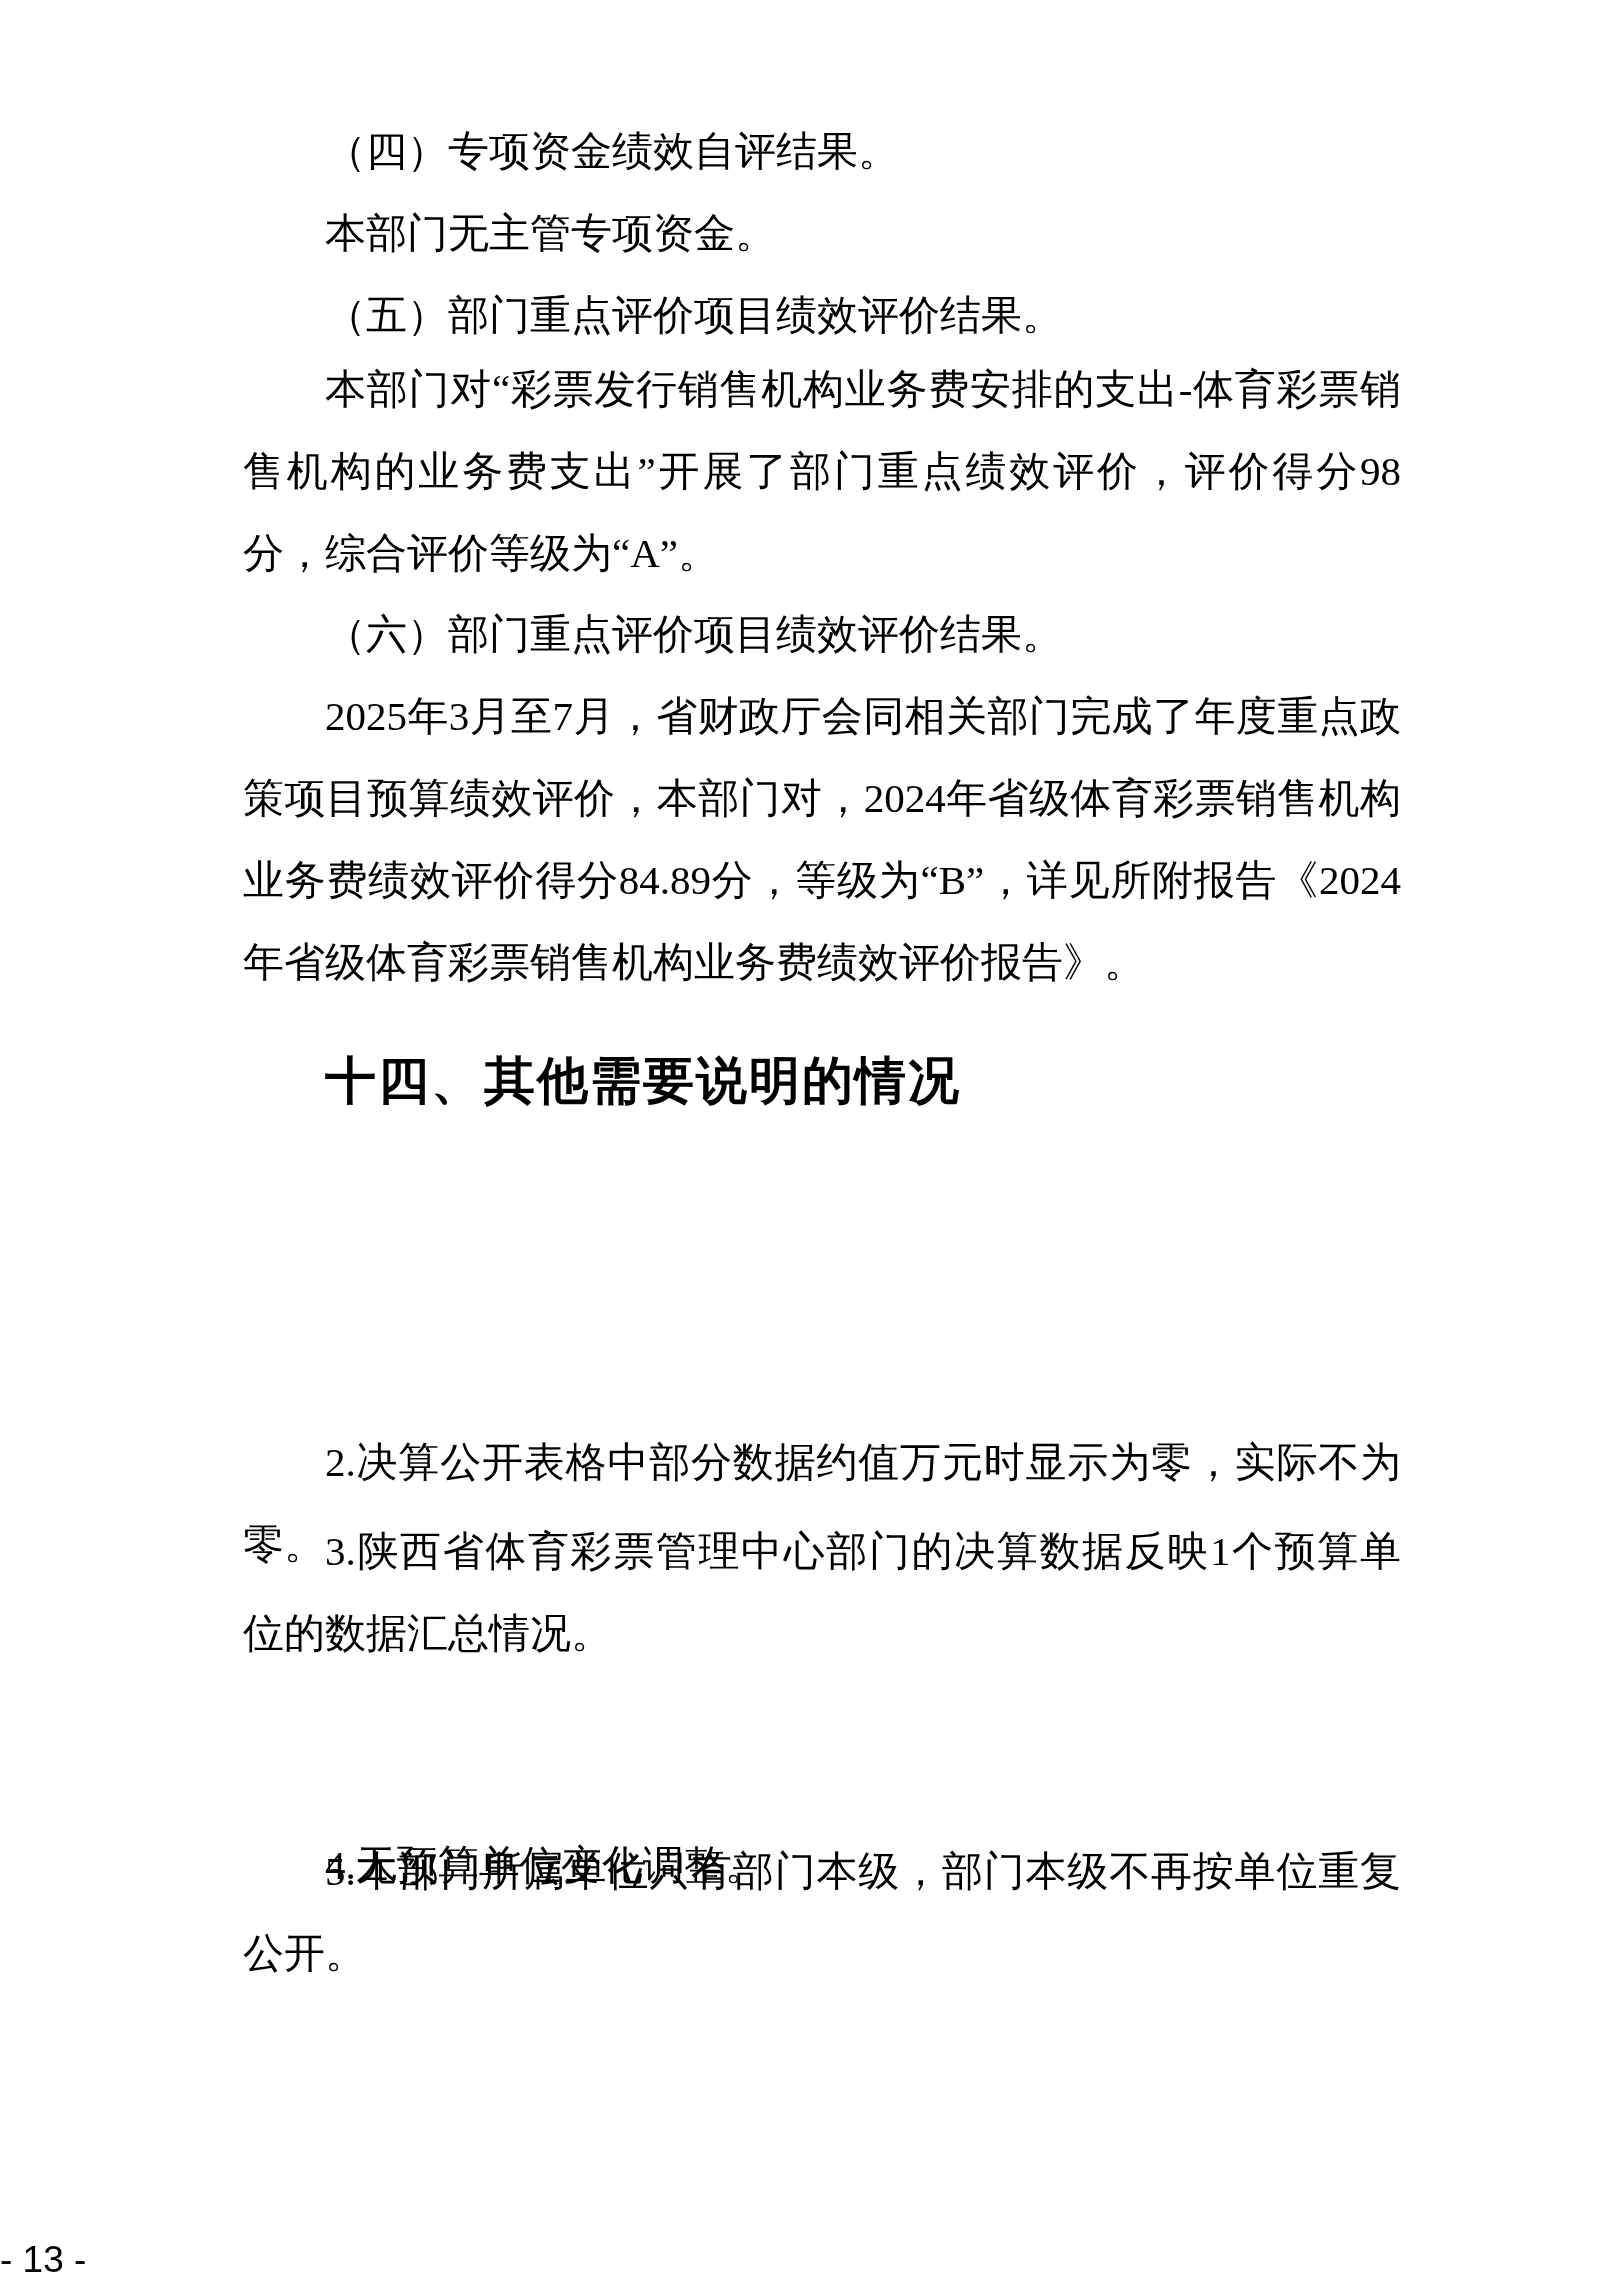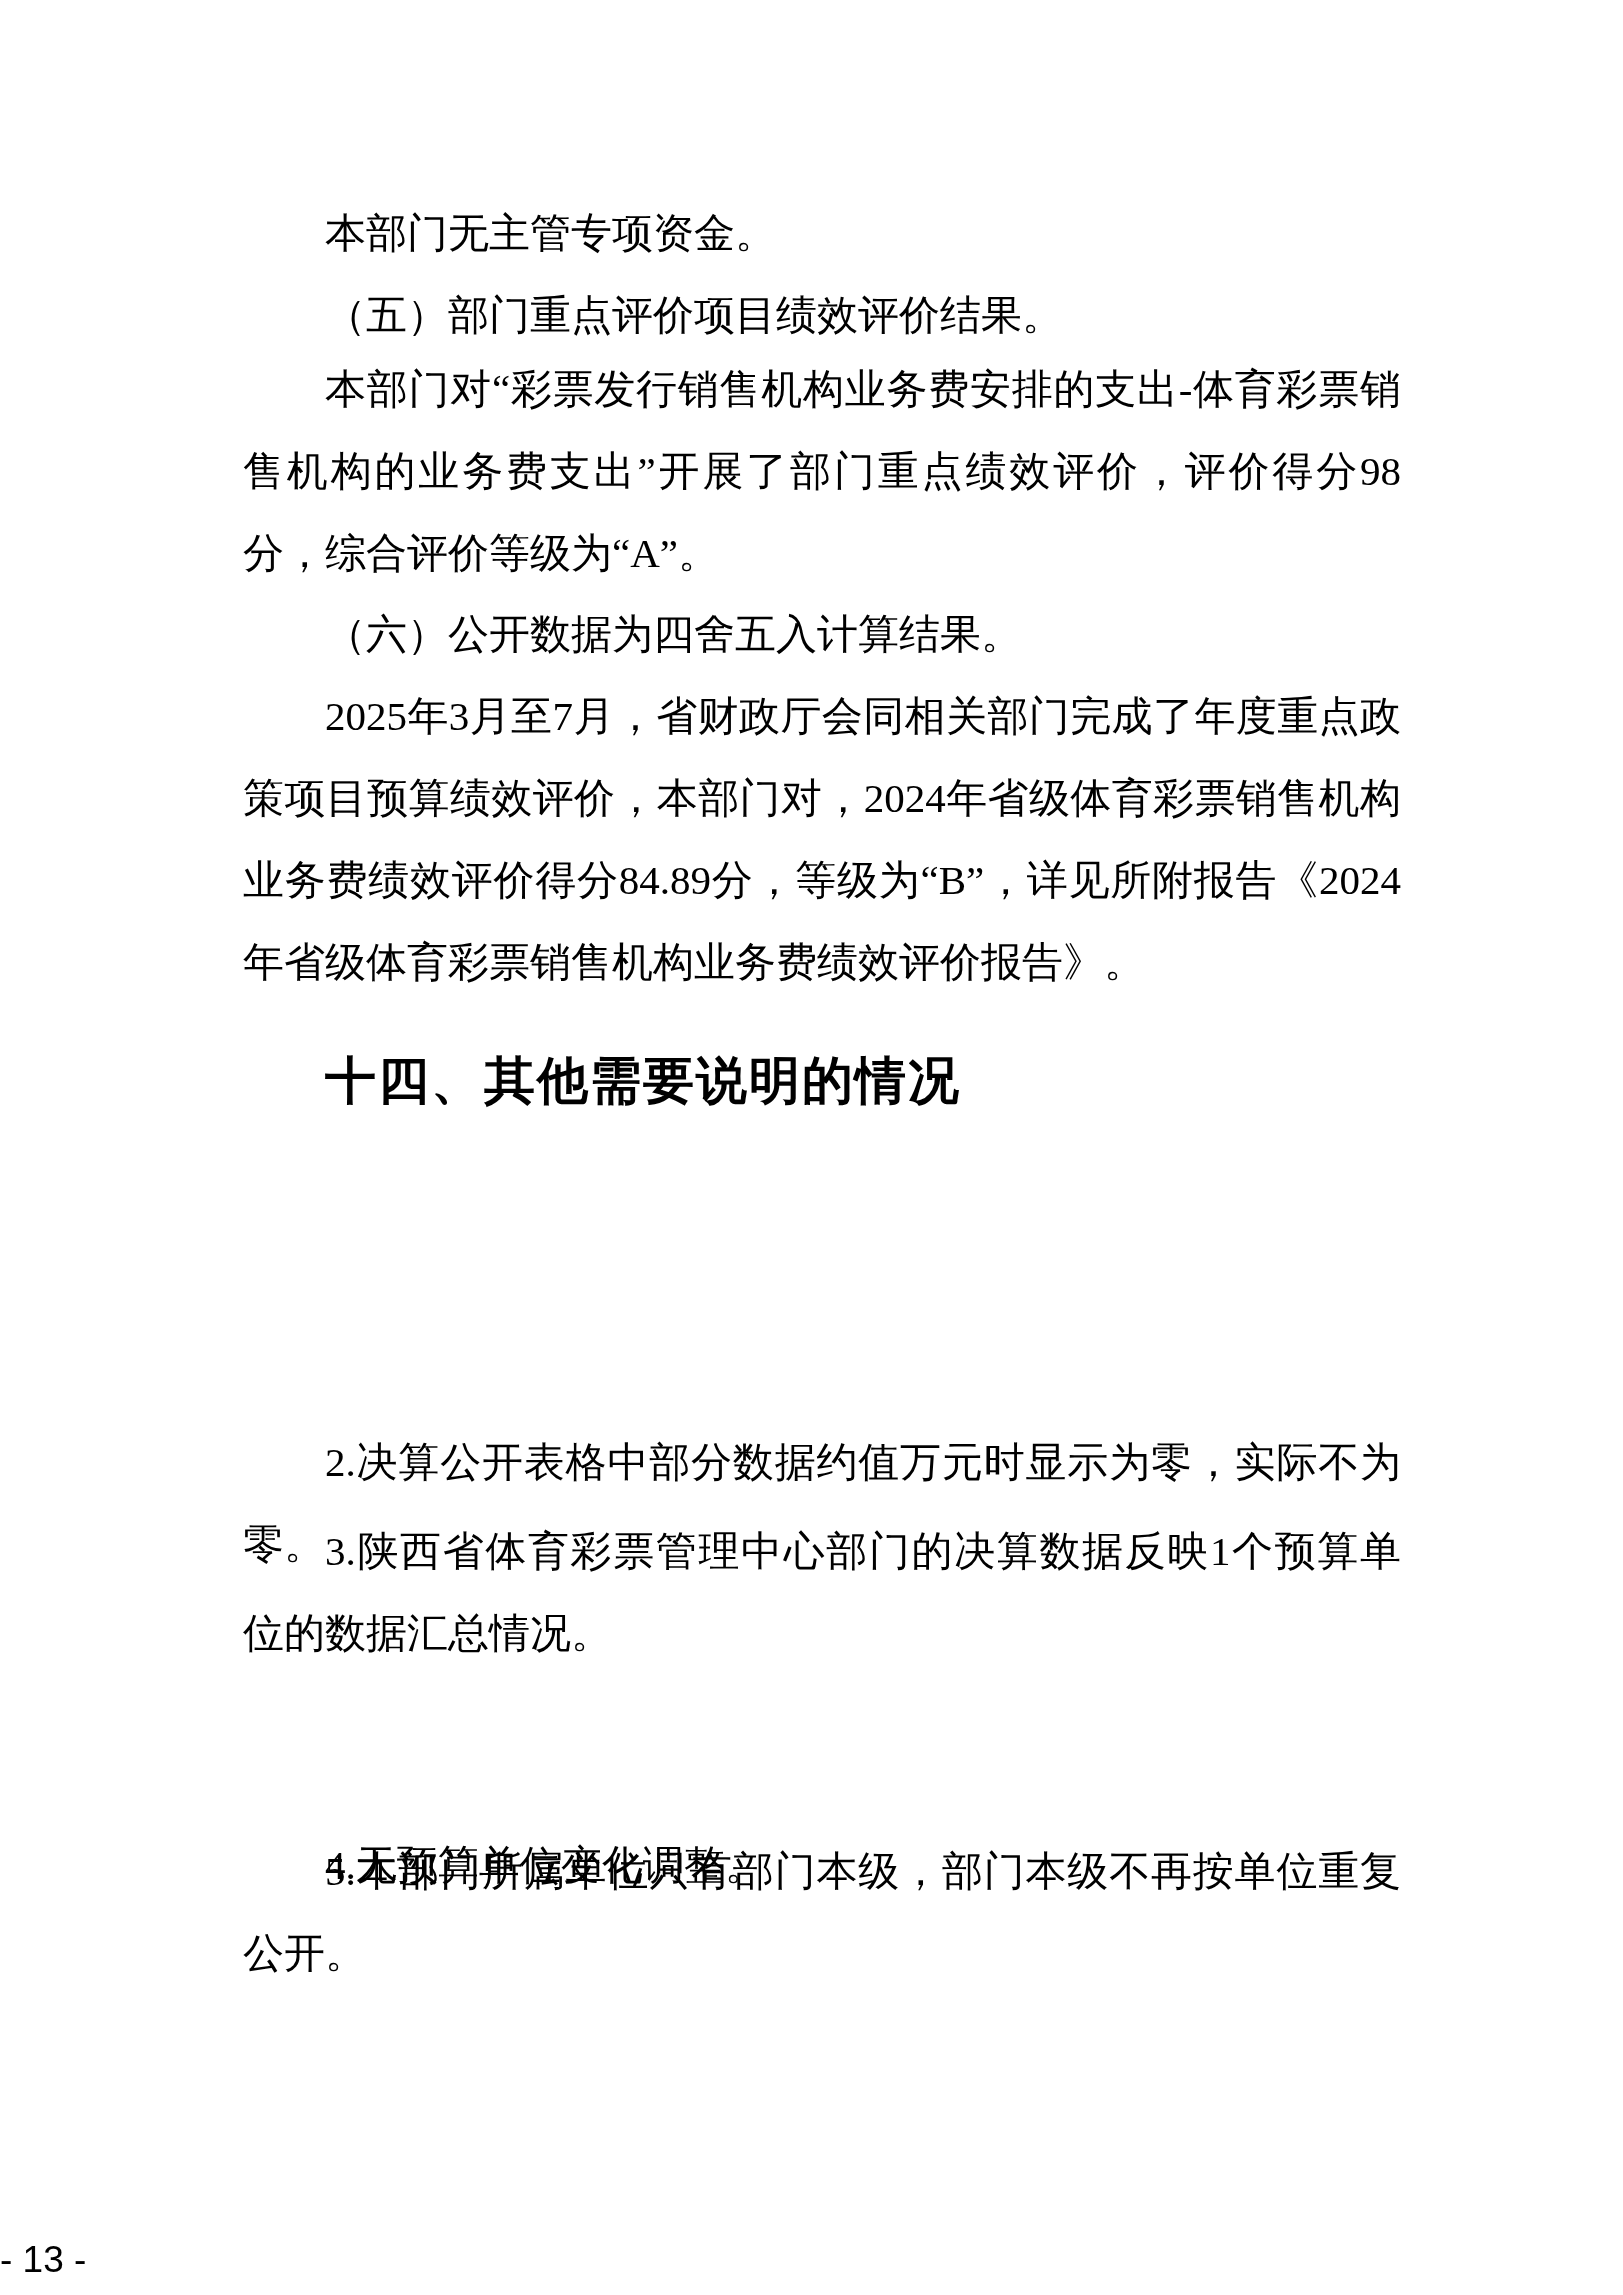--- a/index.html
+++ b/index.html
@@ -57,6 +57,7 @@
 
 <div class="page">
 
+  <p class="para" style="top:110px">（四）专项资金绩效自评结果。</p>
 
   <p class="para" style="top:274px">（五）部门重点评价项目绩效评价结果。</p>
 

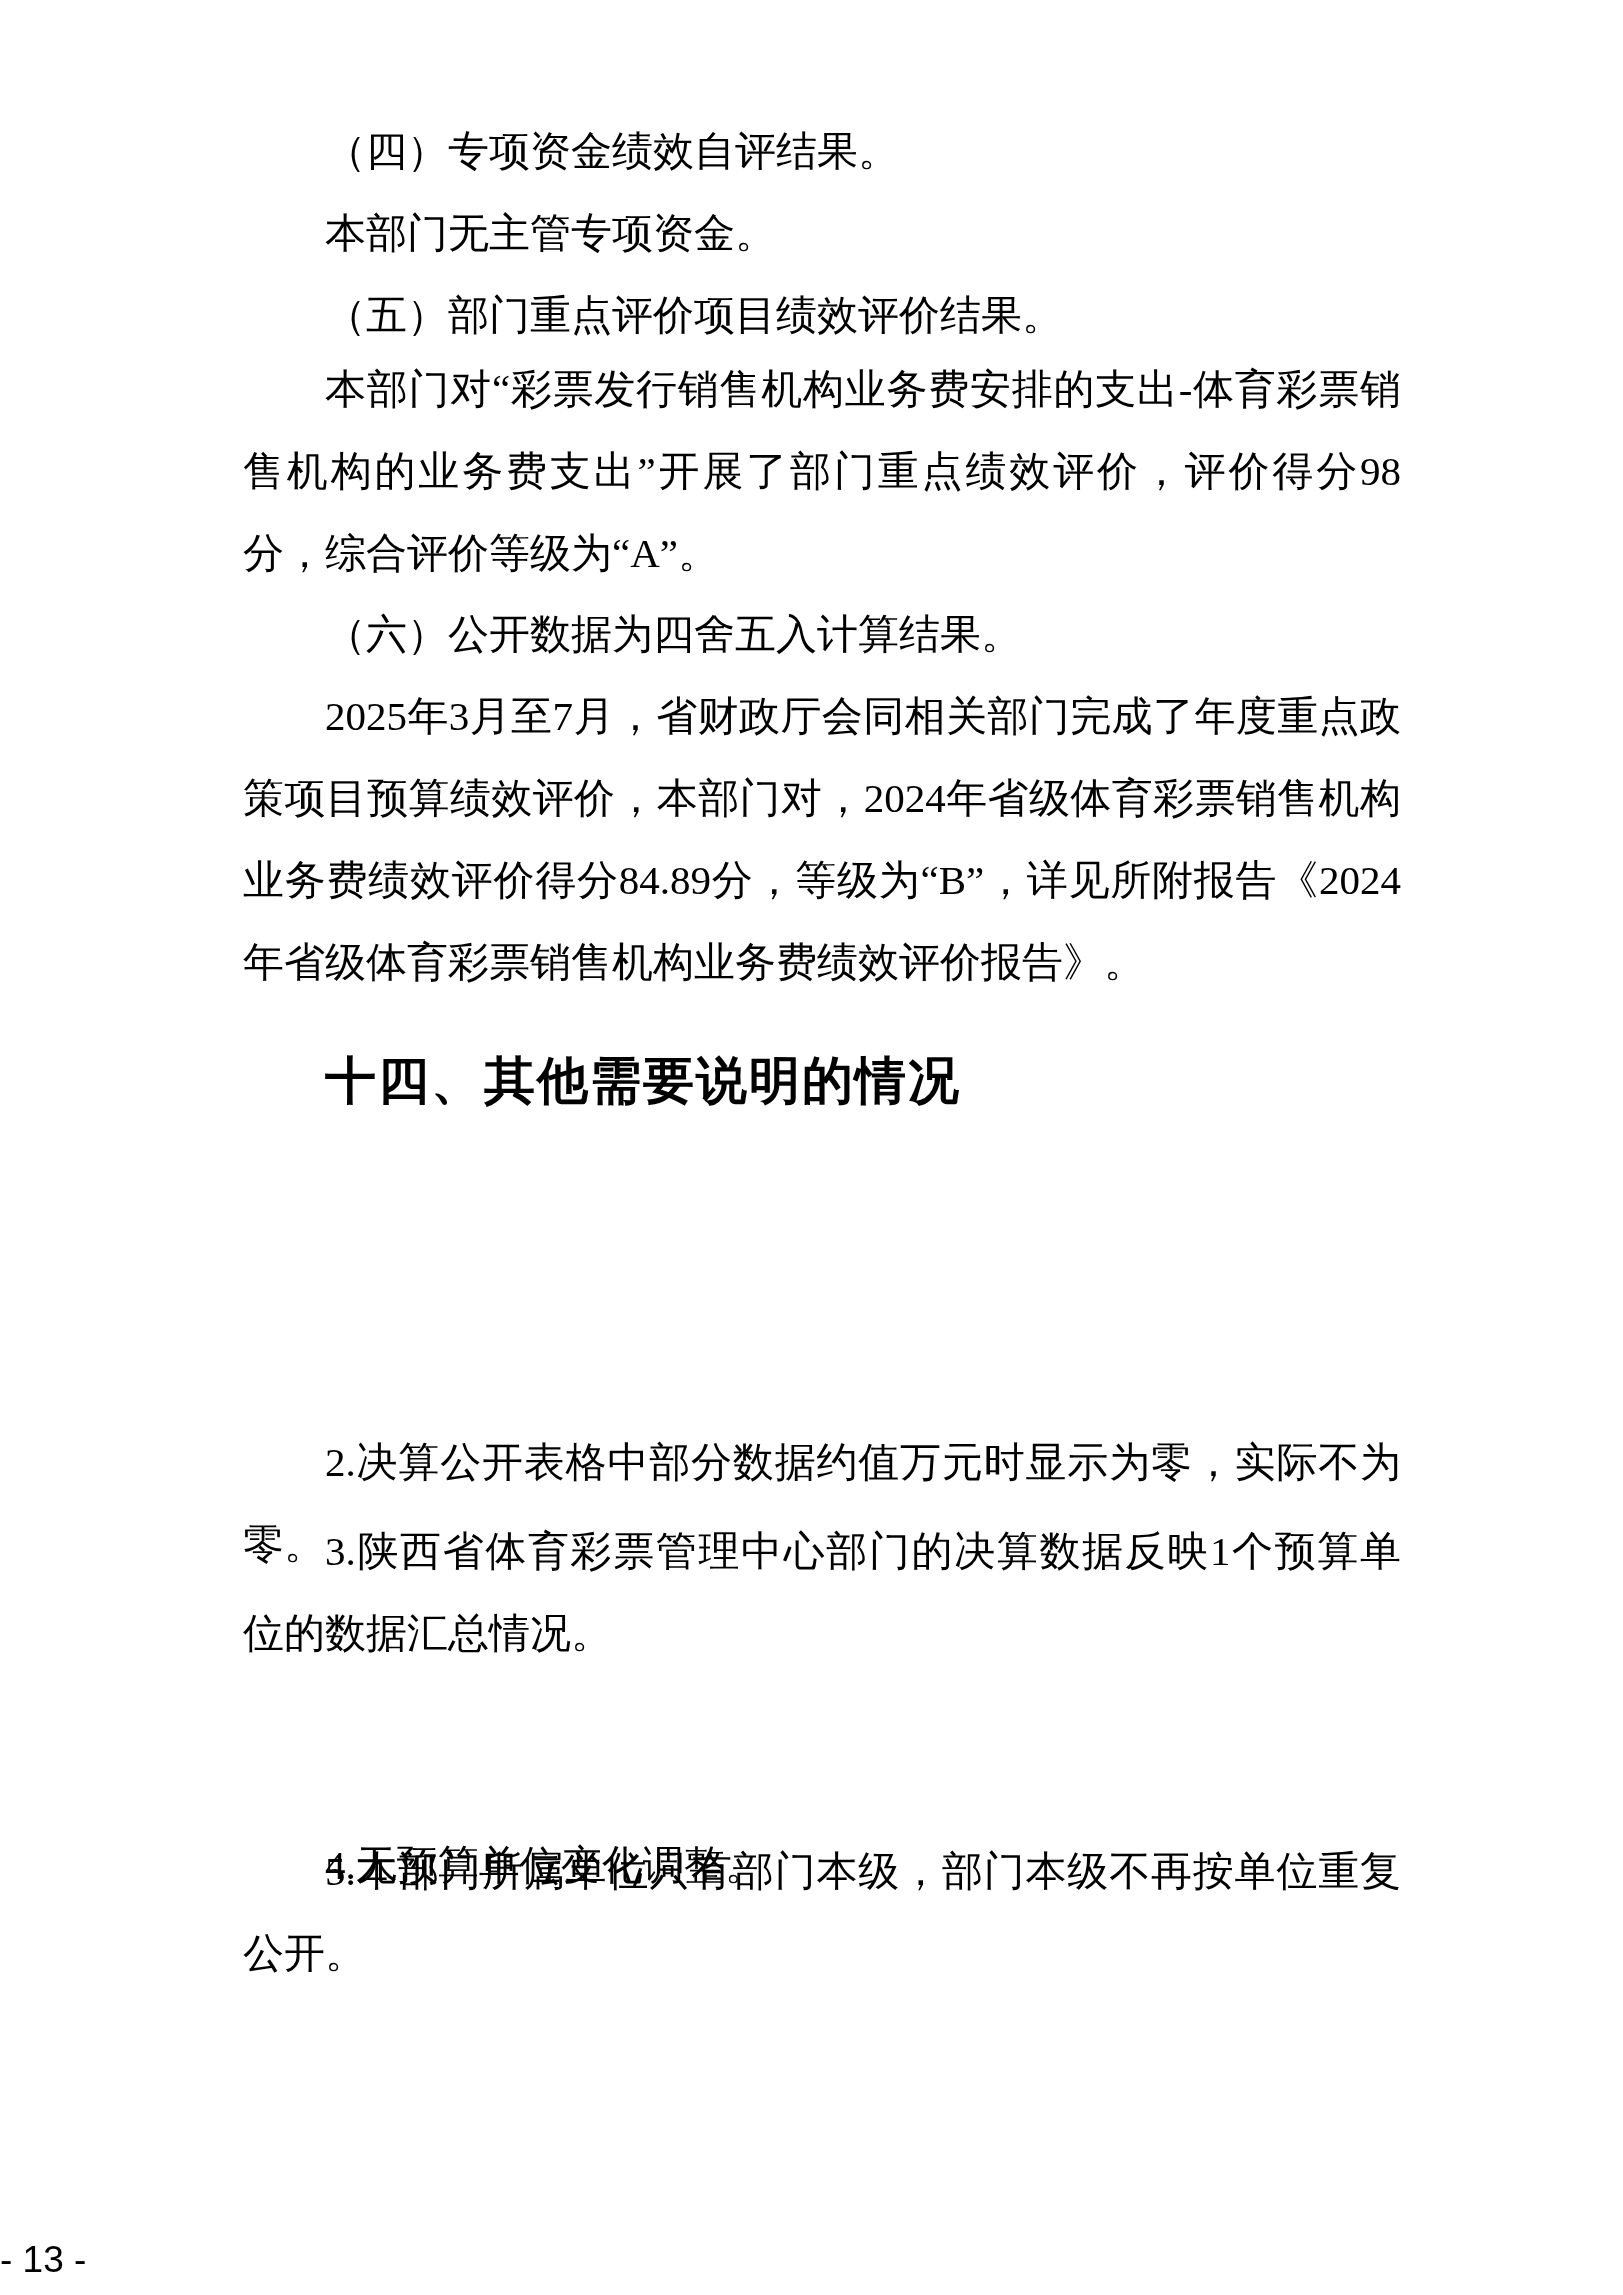--- a/index.html
+++ b/index.html
@@ -65,7 +65,7 @@
 
   <p class="para" style="top:348px">本部门对“彩票发行销售机构业务费安排的支出-体育彩票销售机构的业务费支出”开展了部门重点绩效评价，评价得分98分，综合评价等级为“A”。</p>
 
-  <p class="para" style="top:593px">（六）公开数据为四舍五入计算结果。</p>
+  <p class="para" style="top:593px">（六）部门重点评价项目绩效评价结果。</p>
 
   <p class="para" style="top:675px">2025年3月至7月，省财政厅会同相关部门完成了年度重点政策项目预算绩效评价，本部门对，2024年省级体育彩票销售机构业务费绩效评价得分84.89分，等级为“B”，详见所附报告《2024年省级体育彩票销售机构业务费绩效评价报告》。</p>
 

